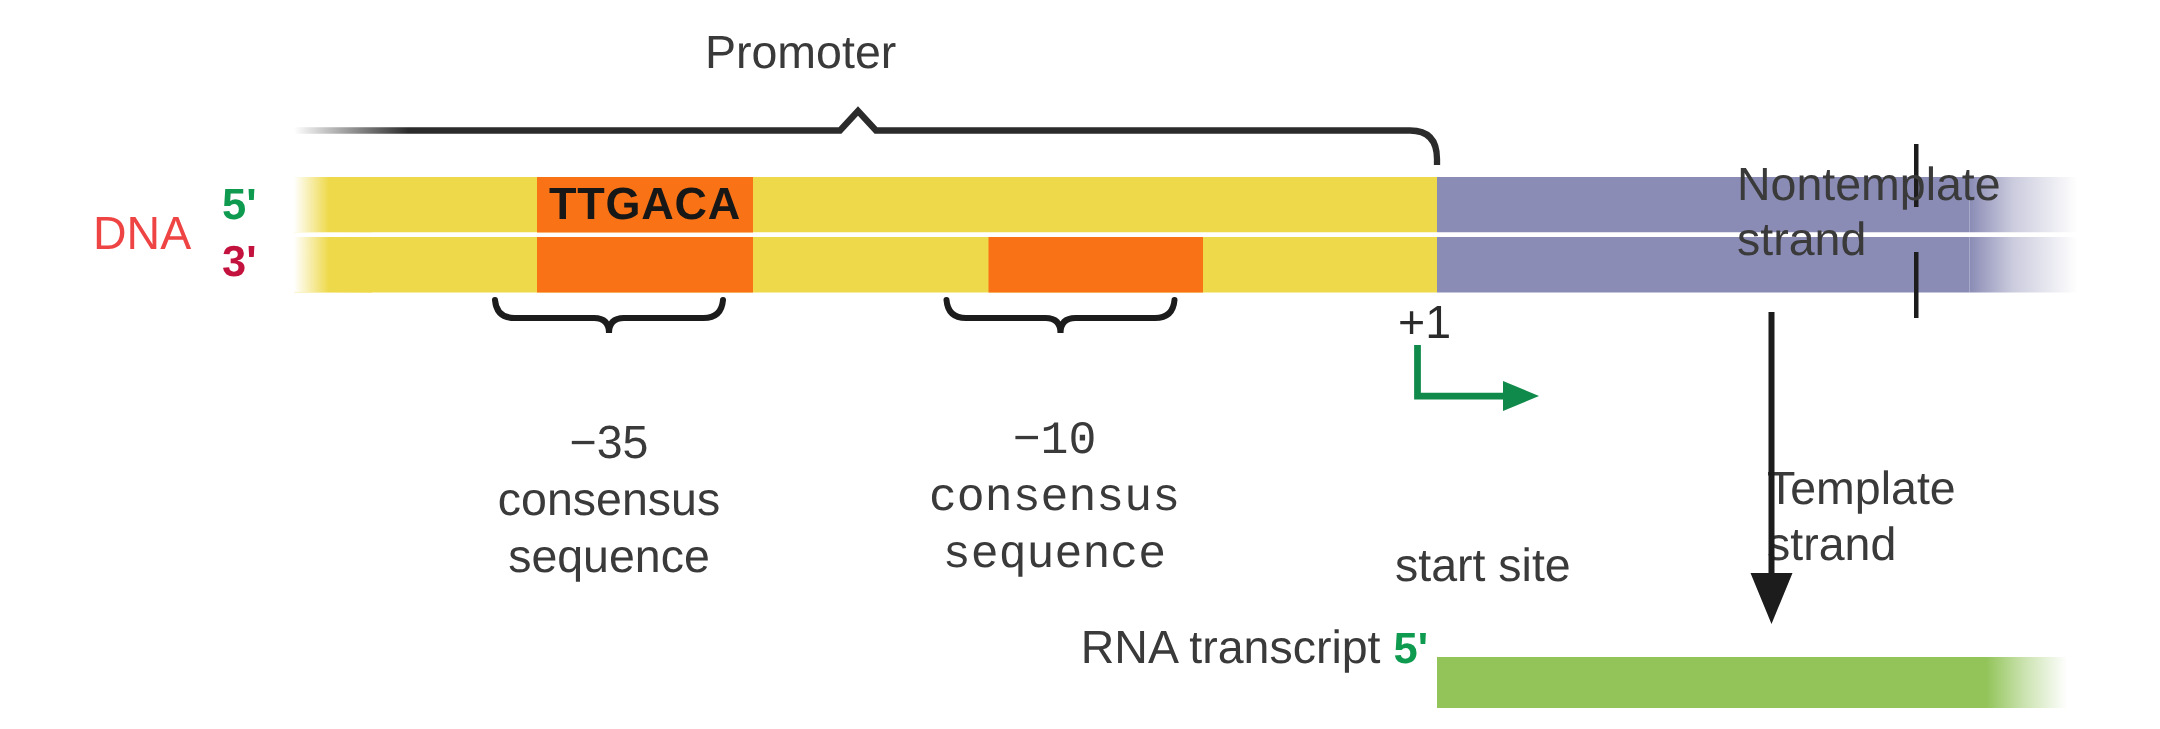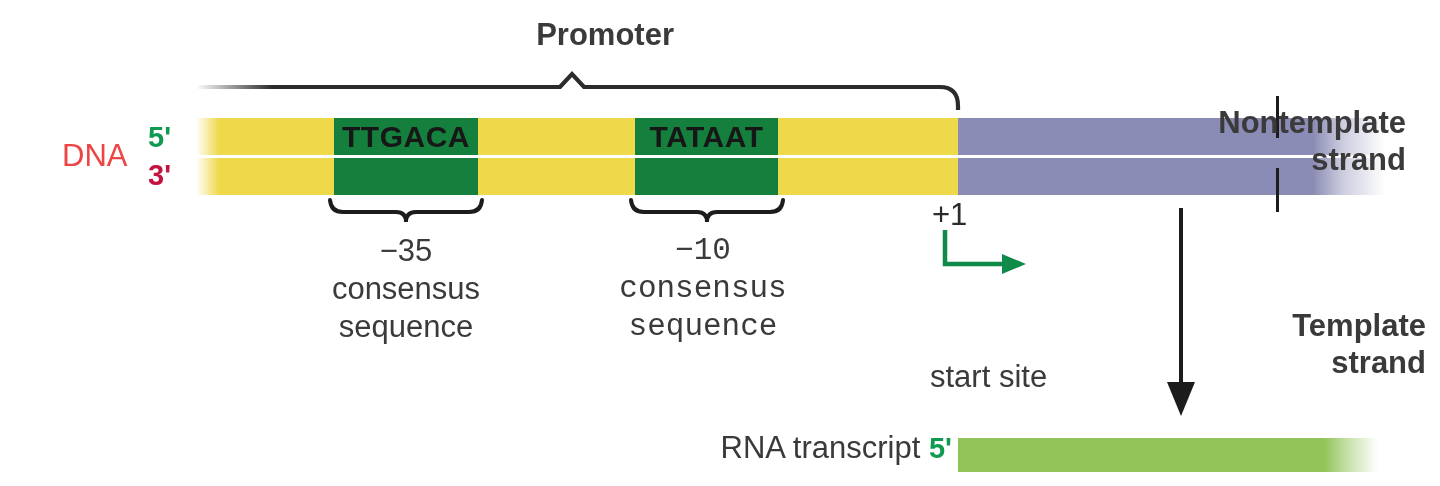--- a/index.html
+++ b/index.html
@@ -22,7 +22,7 @@
     line-height: 37px;
     white-space: pre;
   }
-  .lbl.ctr { text-align: right; font-weight: bold; }
+  .lbl.ctr { text-align: left; }
 
   
   .strand {

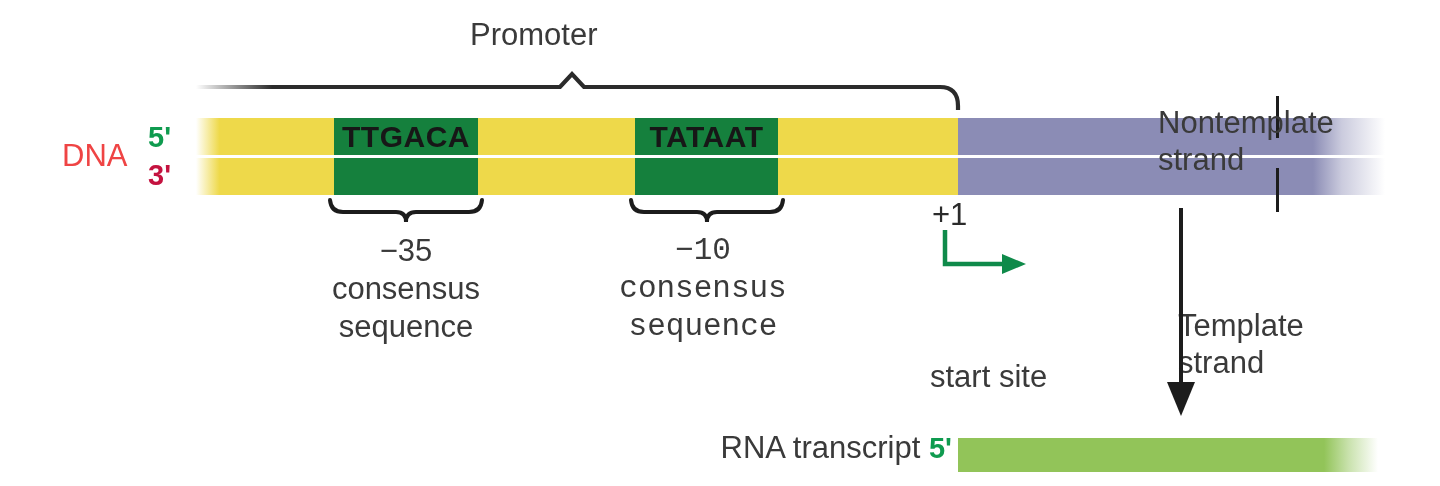--- a/index.html
+++ b/index.html
@@ -57,8 +57,9 @@
   .cons-box {
     position: absolute;
     height: 37px;
-    background: #15803d;
+    background: #f97316;
     box-sizing: border-box;
+    margin-left: 24px;
   }
   .cons-box.top { top: 118px; }
   .cons-box.bot { top: 158px; }

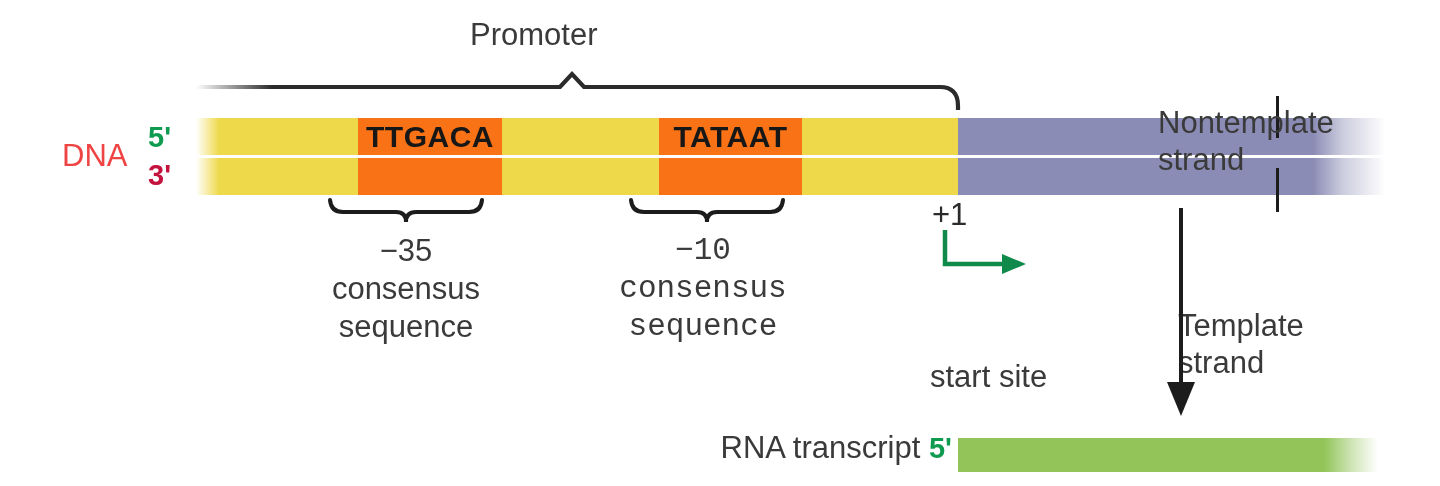--- a/index.html
+++ b/index.html
@@ -254,9 +254,6 @@
   </div>
   <div class="cons-box bot box-35"></div>
 
-  <div class="cons-box top box-10">
-    <div class="seq">TATAAT</div>
-  </div>
   <div class="cons-box bot box-10"></div>
 
   <svg id="promoter-bracket" viewBox="0 0 780 48">

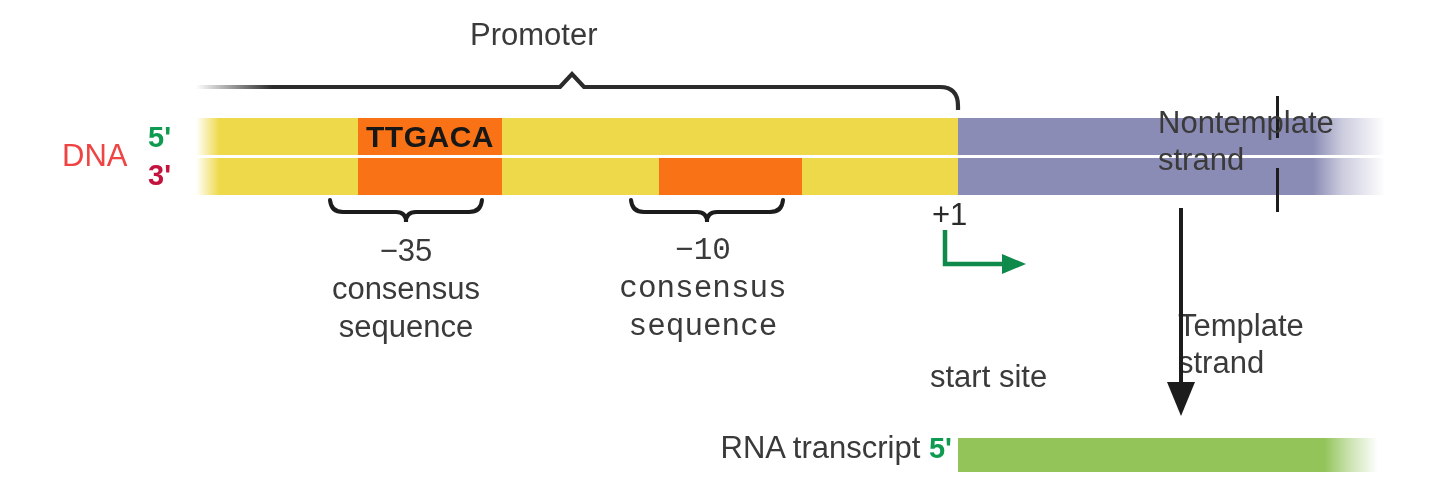--- a/index.html
+++ b/index.html
@@ -134,6 +134,7 @@
     font-size: 31px;
     line-height: 38px;
     color: #3a3a3a;
+    margin-top: 44px;
   }
   .cap-35 { left: 276px; top: 232px; }
   .cap-10 { left: 573px; top: 232px; font-family: Liberation Mono, monospace; }

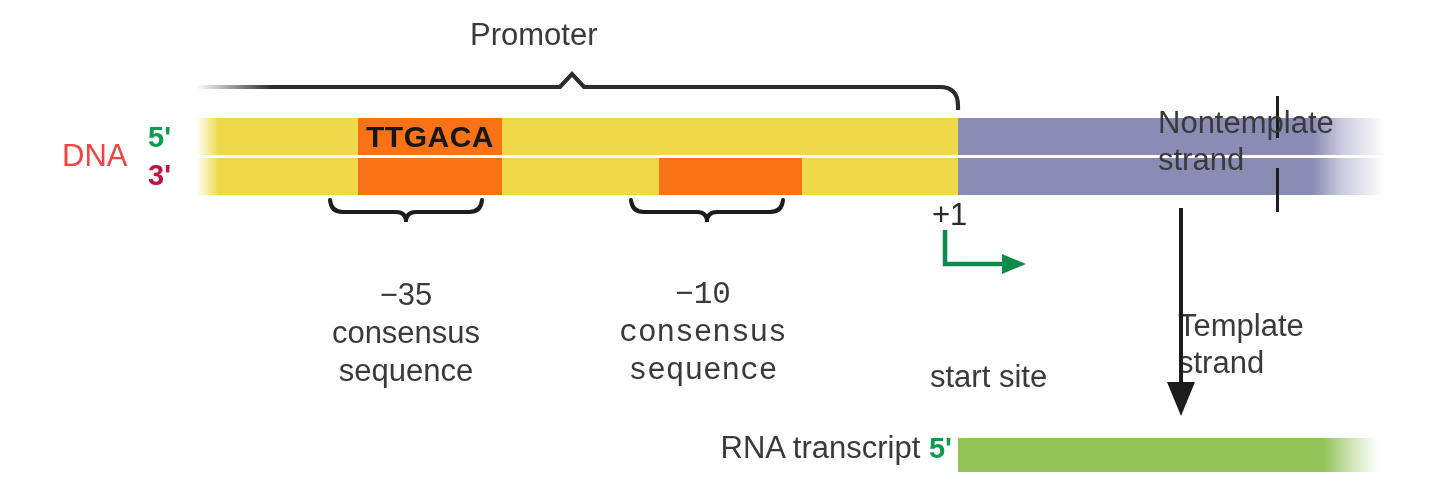--- a/index.html
+++ b/index.html
@@ -194,7 +194,7 @@
   
   .rna-label {
     position: absolute;
-    top: 430px;
+    top: 414px;
     right: 0;
     font-size: 31px;
     color: #3a3a3a;

